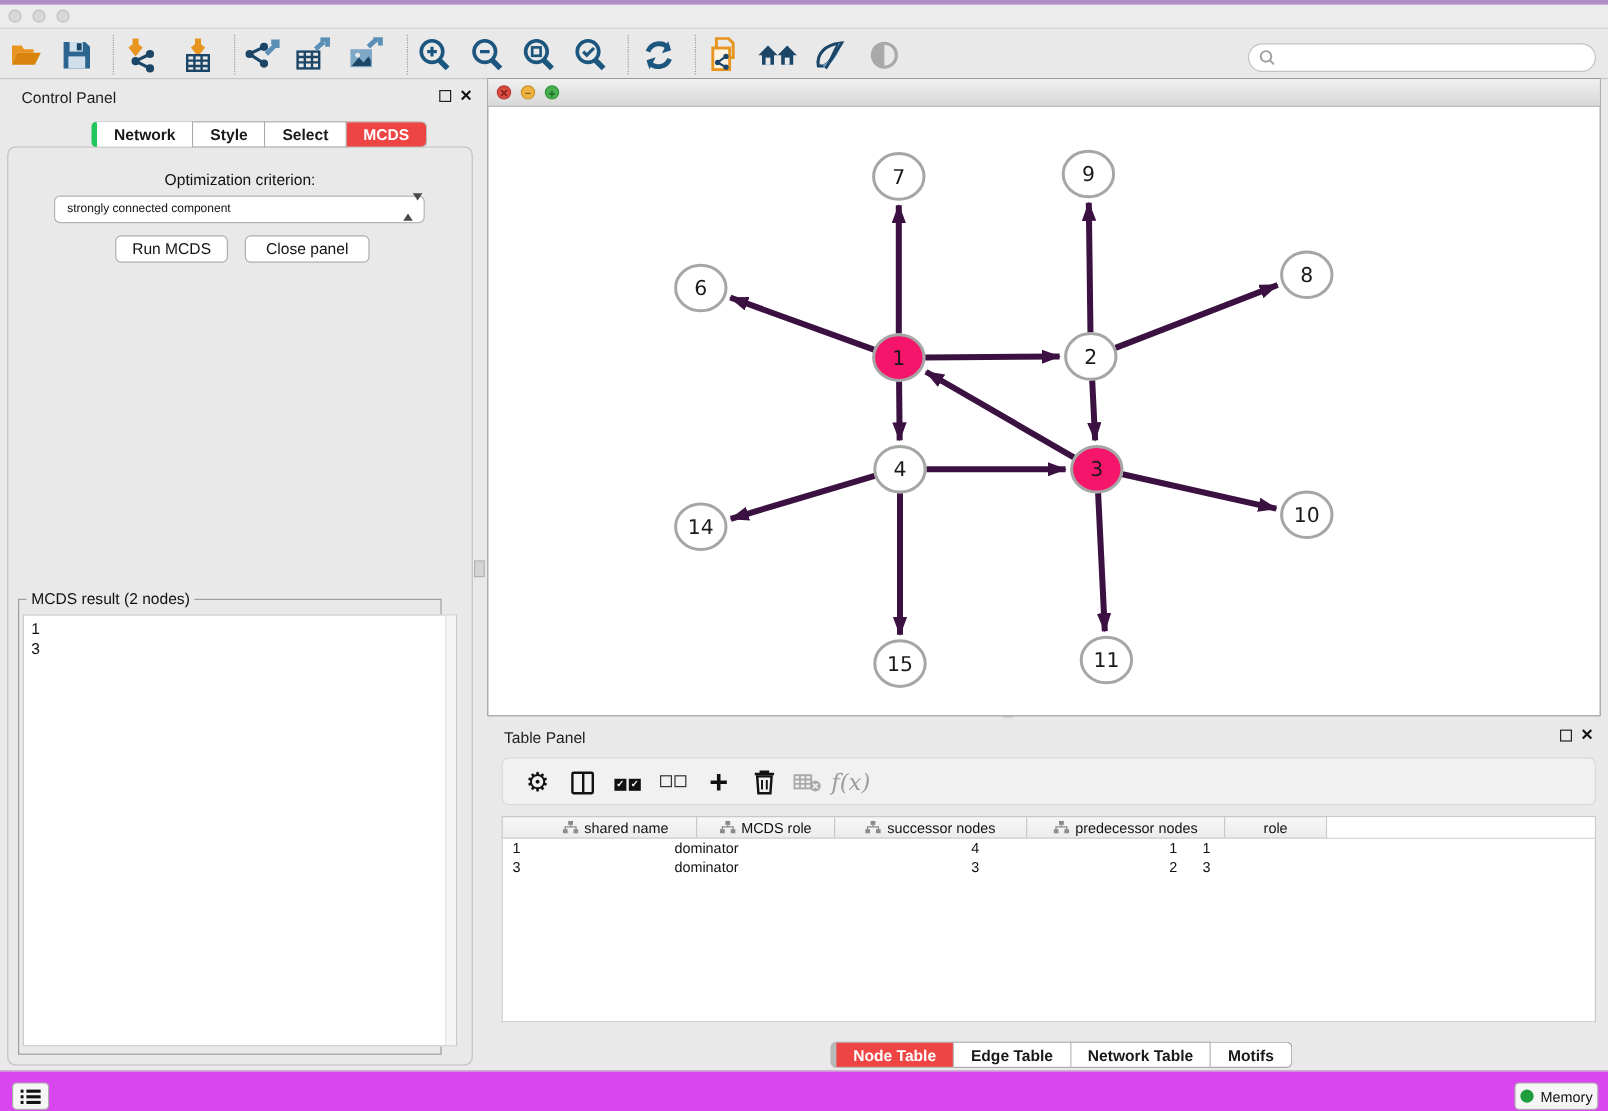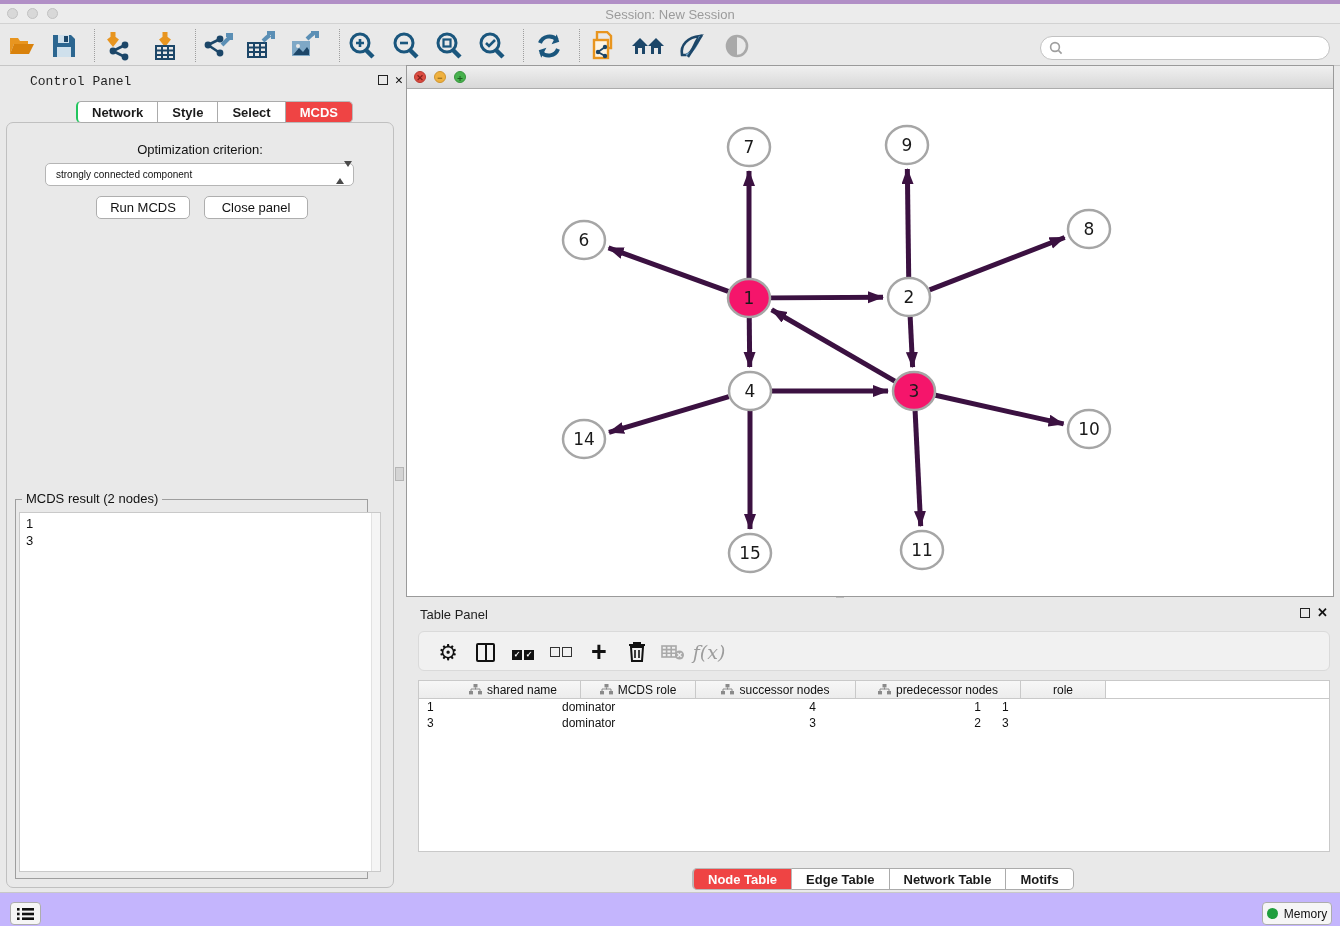--- a/index.html
+++ b/index.html
@@ -88,7 +88,6 @@
     <div class="tl-dot" style="left:7px"></div>
     <div class="tl-dot" style="left:27px"></div>
     <div class="tl-dot" style="left:47px"></div>
-    <div class="win-title">Session: New Session</div>
   </div>
 
   <div class="toolbar">

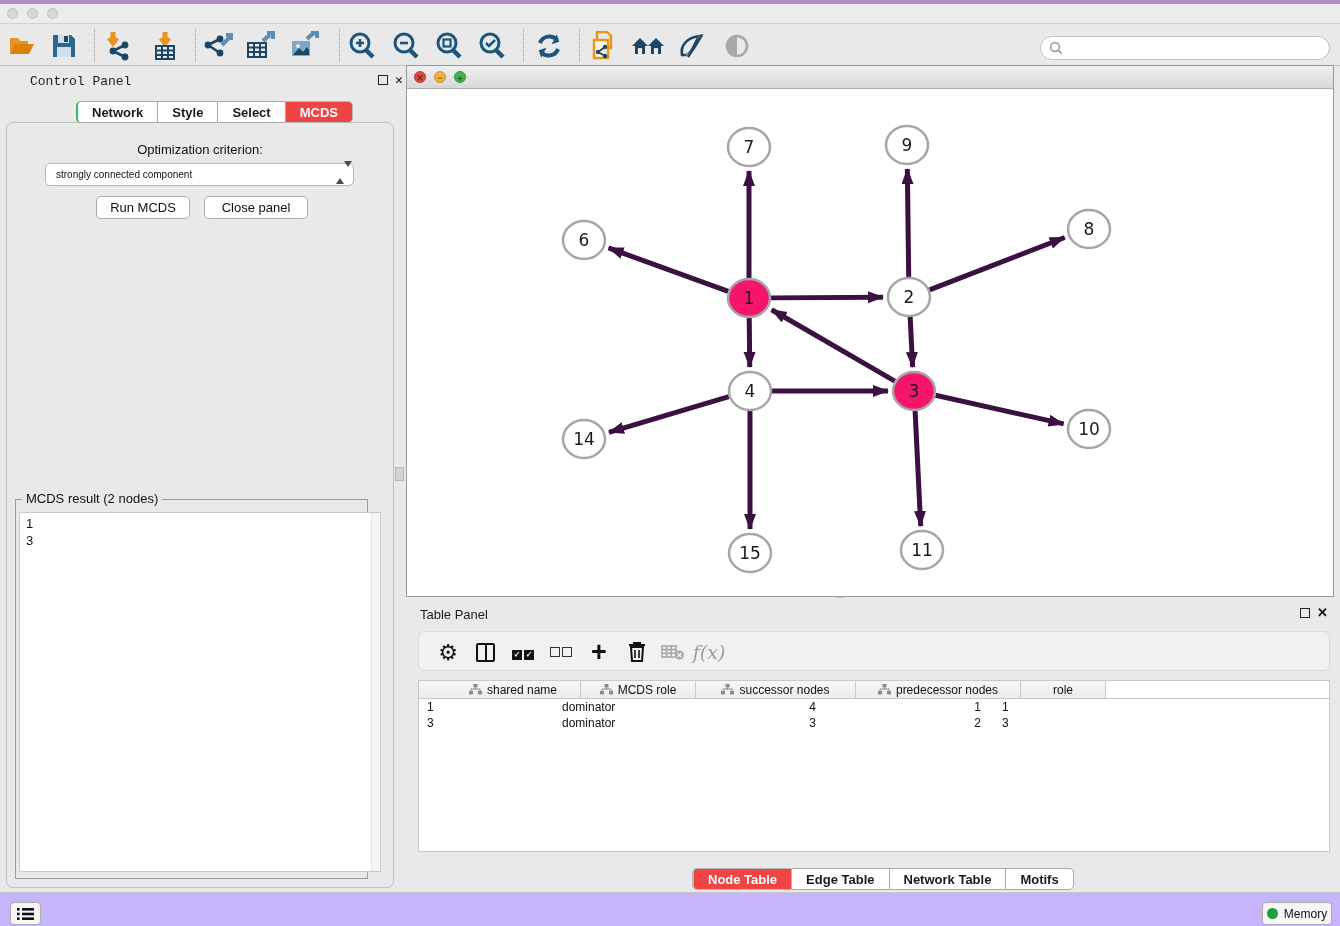--- a/index.html
+++ b/index.html
@@ -20,7 +20,7 @@
   .searchbox input { border:none; outline:none; flex:1; font-size:12px; background:transparent; margin-left:4px; }
 
   
-  .cp-header { position:absolute; left:16px; top:62px; width:400px; height:30px;font-family:Liberation Mono, monospace; }
+  .cp-header { position:absolute; left:4px; top:62px; width:400px; height:30px; }
   .panel-title { font-size:13px; color:#1F1F1F; position:absolute; left:14px; top:8px; }
   .float-btn { position:absolute; width:10px; height:10px; border:1.5px solid #222; top:9px; }
   .close-btn { position:absolute; font-size:13px; font-weight:bold; color:#111; top:6px; }

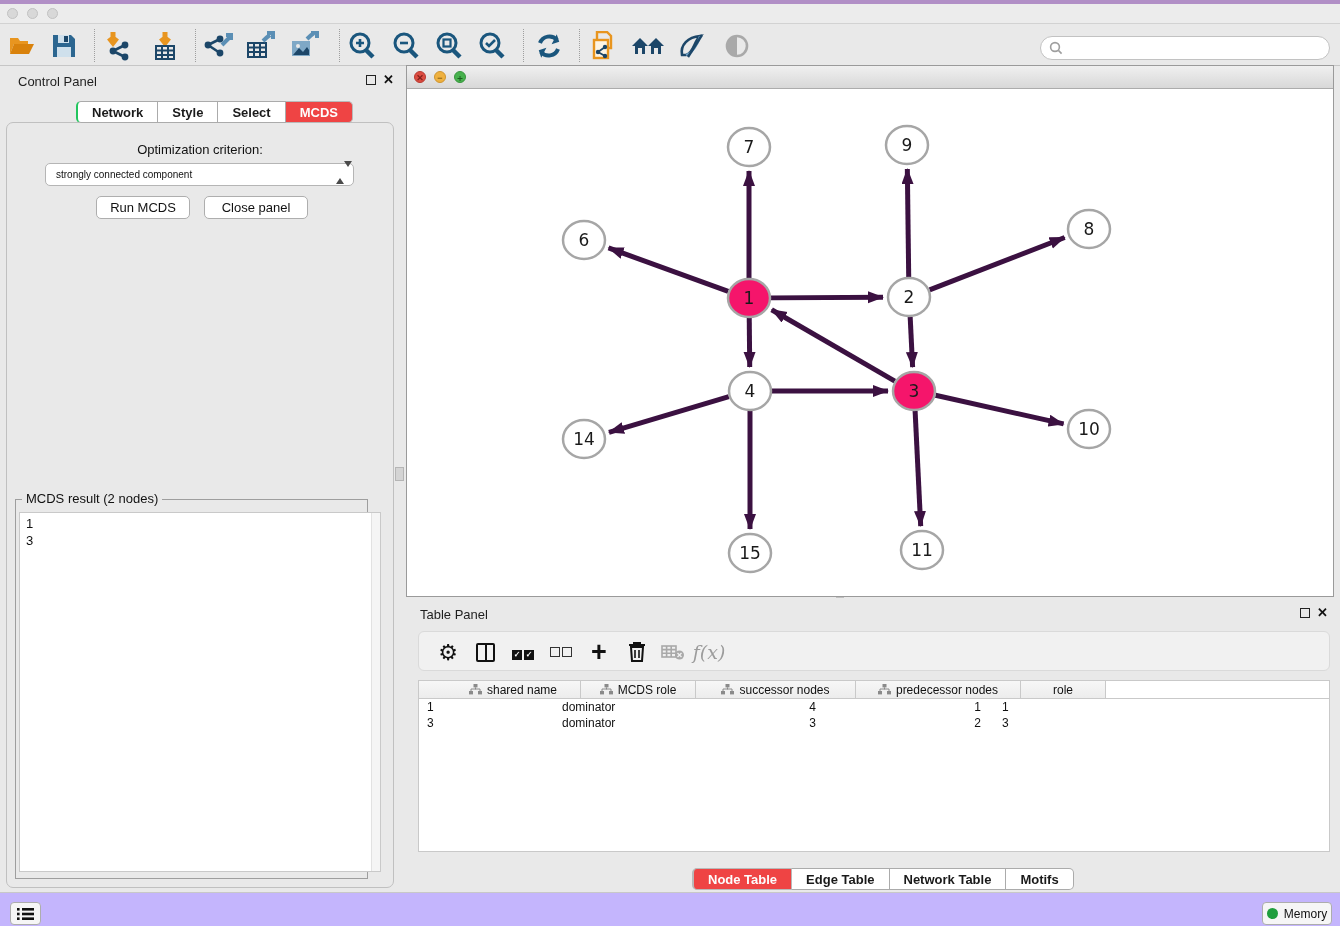--- a/index.html
+++ b/index.html
@@ -26,7 +26,7 @@
   .close-btn { position:absolute; font-size:13px; font-weight:bold; color:#111; top:6px; }
   .cp-tabs { position:absolute; left:76px; top:97px; height:22px; display:flex; z-index:3; }
   .tab { height:22px; background:#FFFFFF; border:1px solid #ABABAB; border-left:none; font-size:13px; font-weight:bold; color:#1A1A1A; display:flex; align-items:center; justify-content:center; padding:0 14px; }
-  .tab:first-child { border-left:2px solid #22c55e; border-radius:5px 0 0 5px; }
+  .tab:first-child { border-left:5px solid #22c55e; border-radius:5px 0 0 5px; }
   .tab:last-child { border-radius:0 5px 5px 0; }
   .tab.active { background:#ef4444; color:#FDFDFD; border-color:#B9B9B9; }
   .cp-body { position:absolute; left:6px; top:118px; width:388px; height:766px; background:#E9E9E9; border:1px solid #C0C0C0; border-radius:7px; }

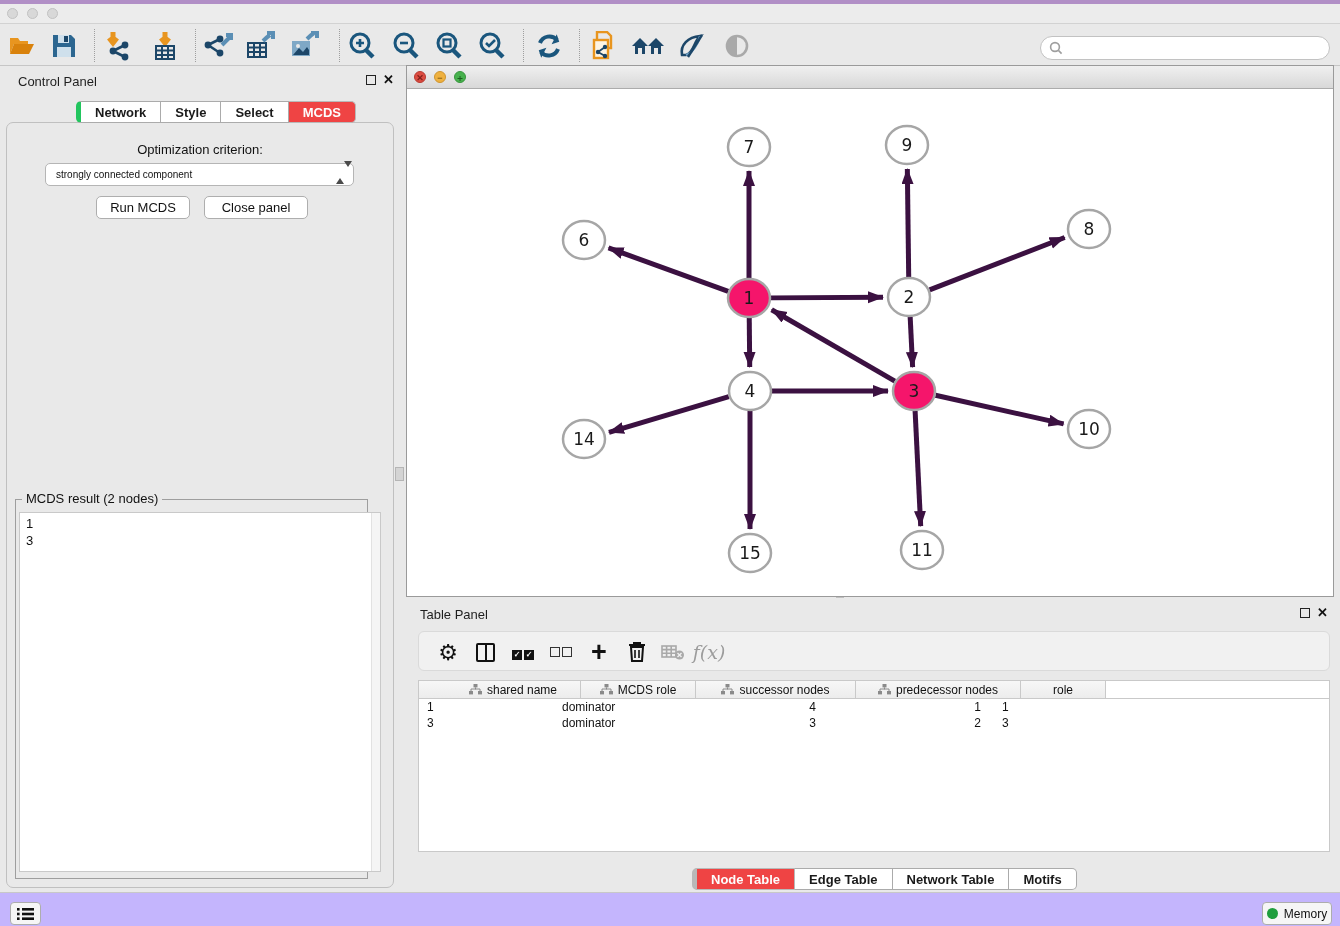--- a/index.html
+++ b/index.html
@@ -74,7 +74,7 @@
   .r { text-align:right; }
   .tp-bottombar { position:absolute; left:406px; top:848px; width:928px; height:14px; background:#E9E9E9; }
   .tp-tabs { position:absolute; left:692px; top:864px; height:23px; display:flex; z-index:2; }
-  .statusbar { position:absolute; left:0; top:888px; width:1340px; height:34px; background:#c4b5fd; border-top:1px solid #C8C8C8; }
+  .statusbar { position:absolute; left:0; top:888px; width:1340px; height:34px; background:#d946ef; border-top:1px solid #C8C8C8; }
   .sb-btn { position:absolute; top:9px; height:23px; background:#F6F6F6; border:1px solid #ADADAD; border-radius:4px; display:flex; align-items:center; justify-content:center; }
   .mem-dot { width:11px; height:11px; border-radius:50%; background:#1F9E3E; margin-right:6px; }
   .hier-icon { width:13px; height:11px; }

